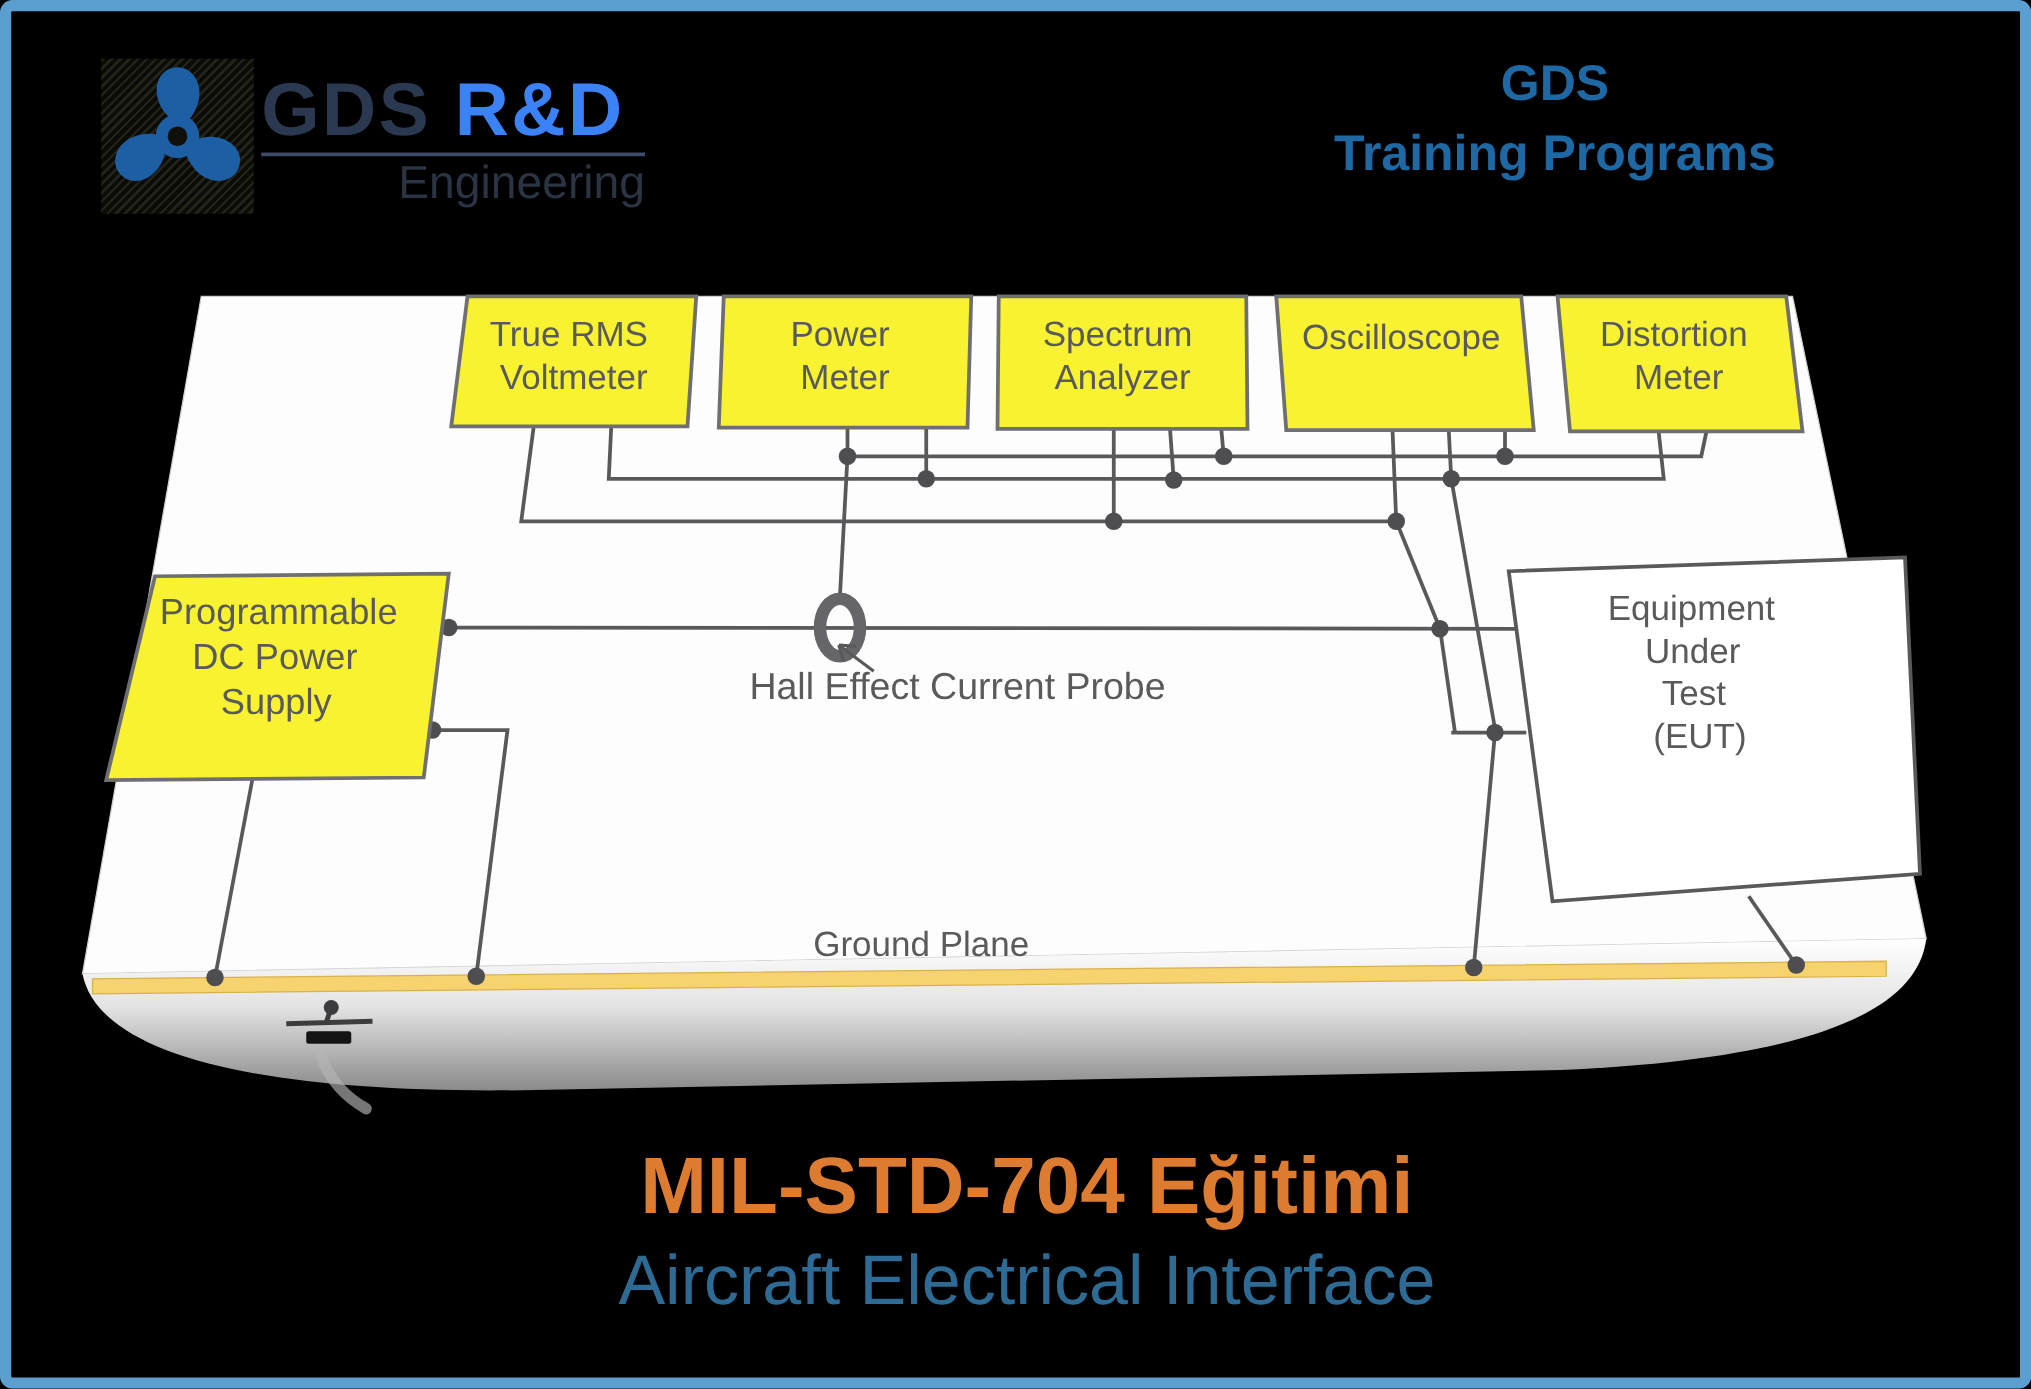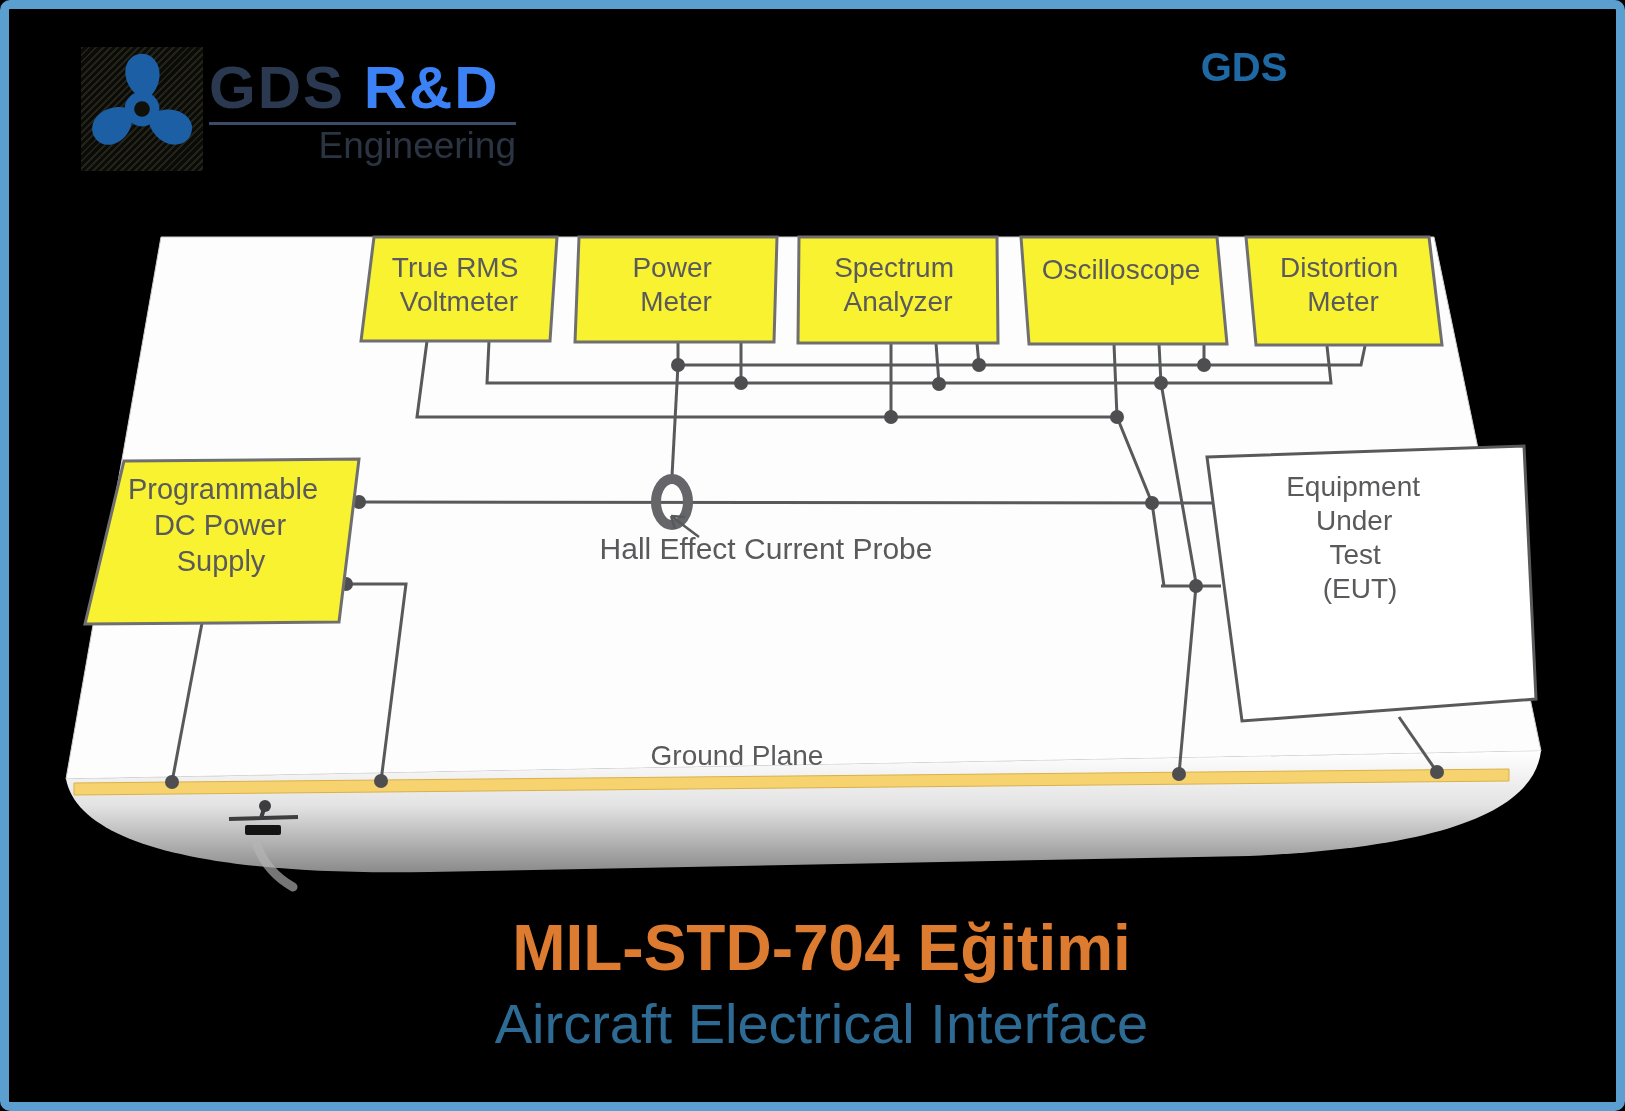--- a/index.html
+++ b/index.html
@@ -187,6 +187,7 @@
 
   <div class="hdr-right">
     <div>GDS</div>
+    <div>Training Programs</div>
   </div>
 
   <div class="title-main">MIL-STD-704 Eğitimi</div>

